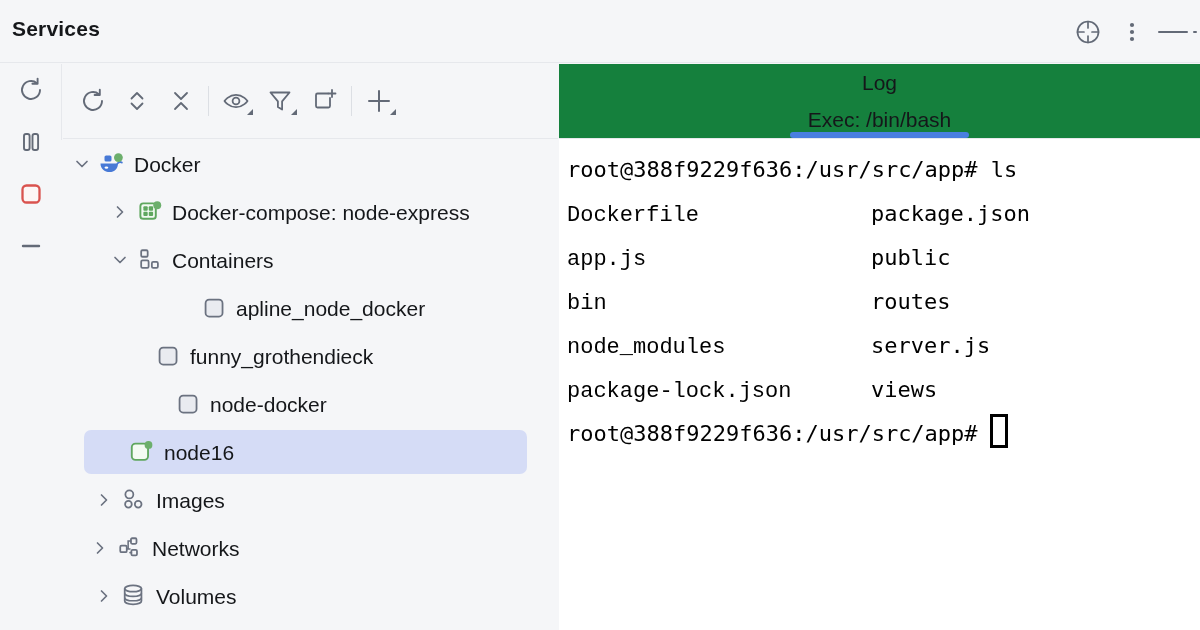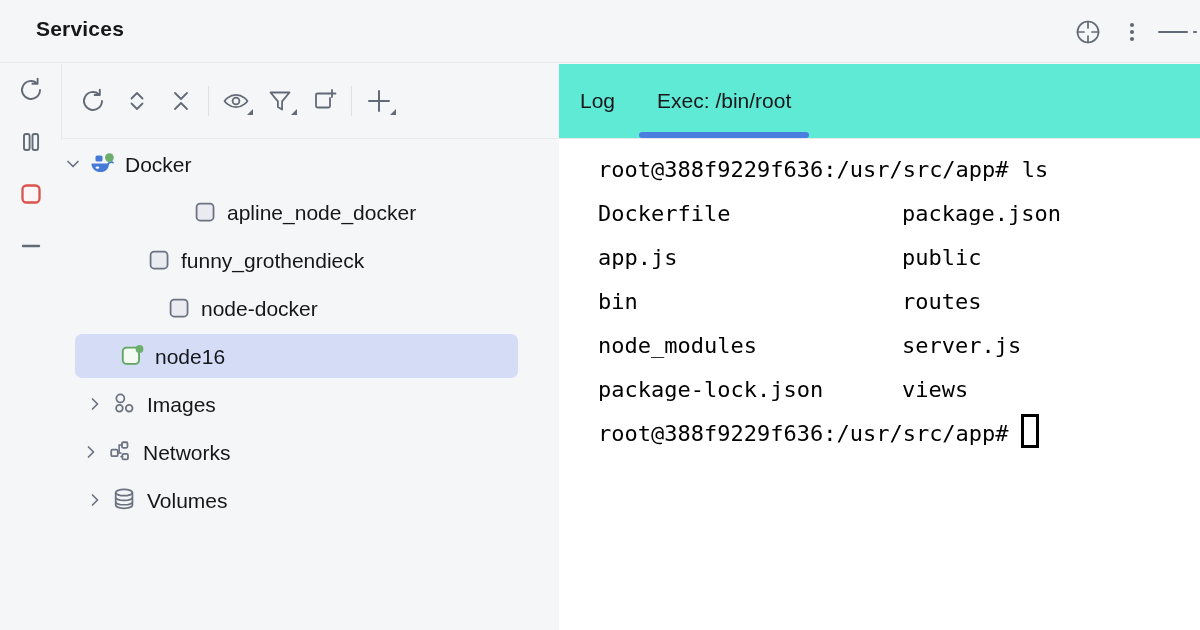--- a/index.html
+++ b/index.html
@@ -25,7 +25,7 @@
     box-sizing: border-box;
   }
   .titlebar-title {
-    position: absolute; left: 36px; top: 17px;
+    position: absolute; left: 12px; top: 17px;
     font-size: 21px; font-weight: bold; color: #15171A;
     letter-spacing: .2px;
     text-align: center;

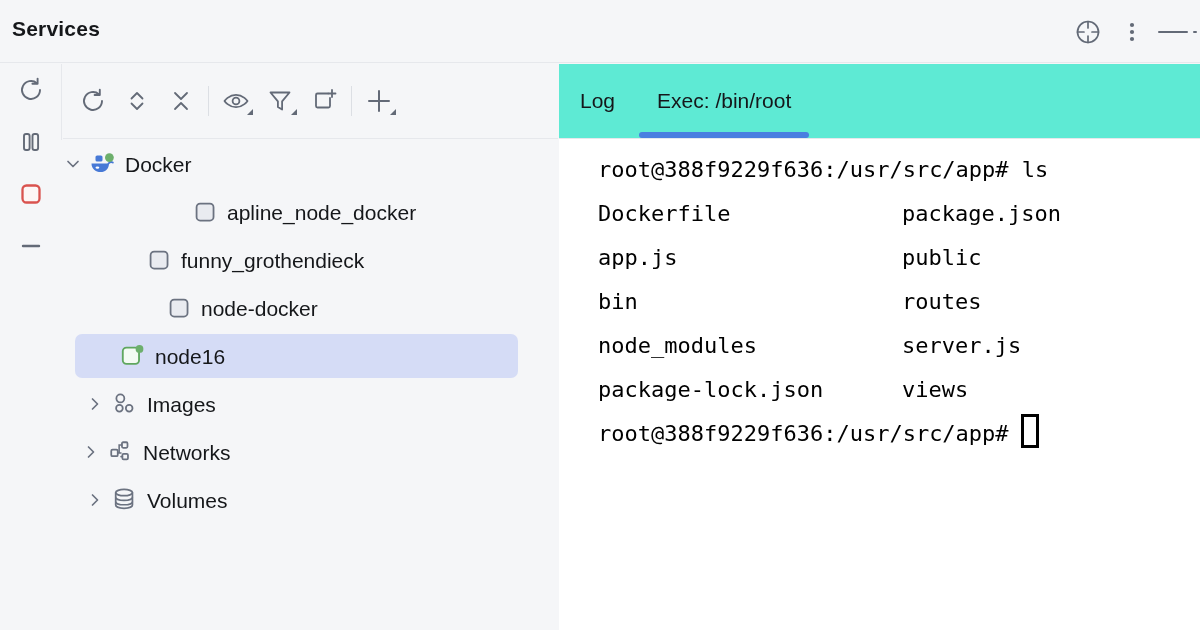--- a/index.html
+++ b/index.html
@@ -137,10 +137,10 @@
   .tabstrip {
     position: absolute; left: 0; top: 0;
     width: 641px; height: 75px;
-    background: #5eead4;
+    background: #15803d;
     border-bottom: 1px solid #E6E8EC;
     box-sizing: border-box;
-    display: flex; align-items: center;
+    display: flex; align-items: center; flex-direction: column;
   }
   .tab {
     position: relative;

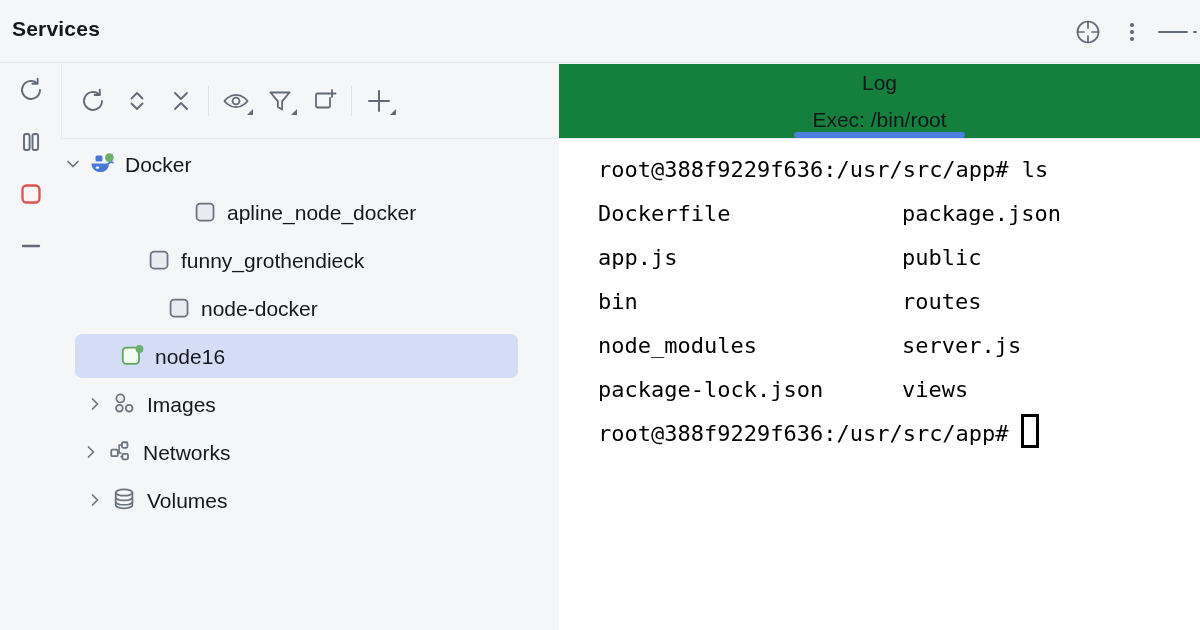--- a/index.html
+++ b/index.html
@@ -420,7 +420,7 @@
           <span>Log</span>
         </div>
         <div class="tab active">
-          <span>Exec: /bin/root</span>
+          <span>Exec: /bin/bash</span>
           <span class="tab-underline"></span>
         </div>
       </div>

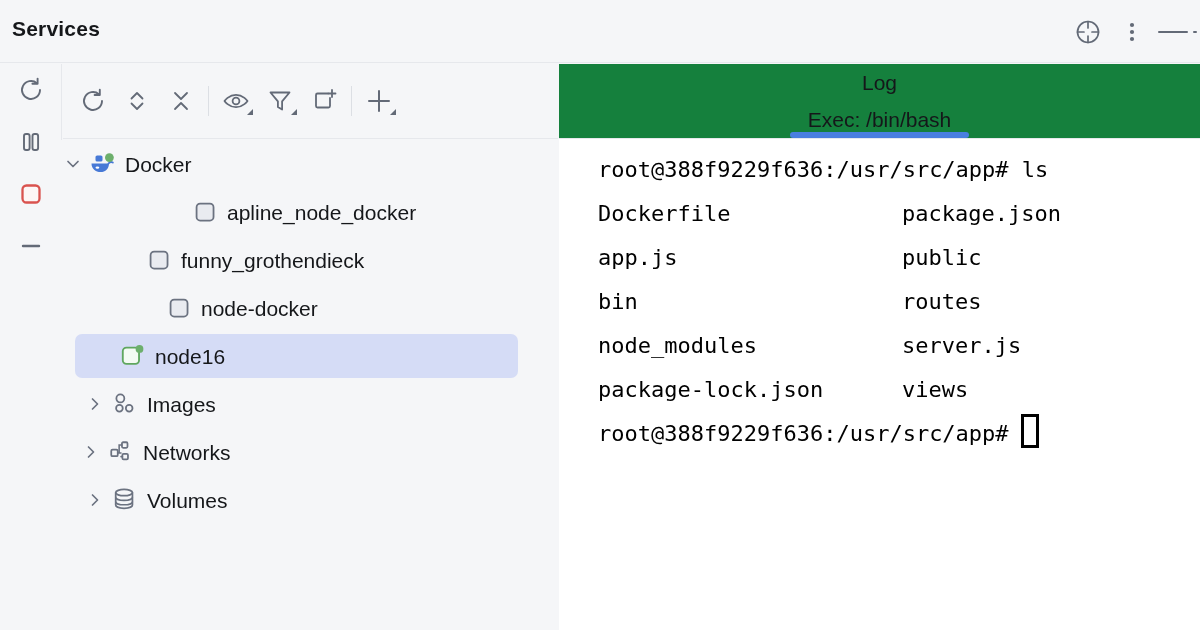--- a/index.html
+++ b/index.html
@@ -90,7 +90,7 @@
 
   
   .tree {
-    position: absolute; left: 48px; top: 140px;
+    position: absolute; left: 57px; top: 140px;
     width: 495px; height: 490px;
     background: #F5F6F8;
     overflow: hidden;

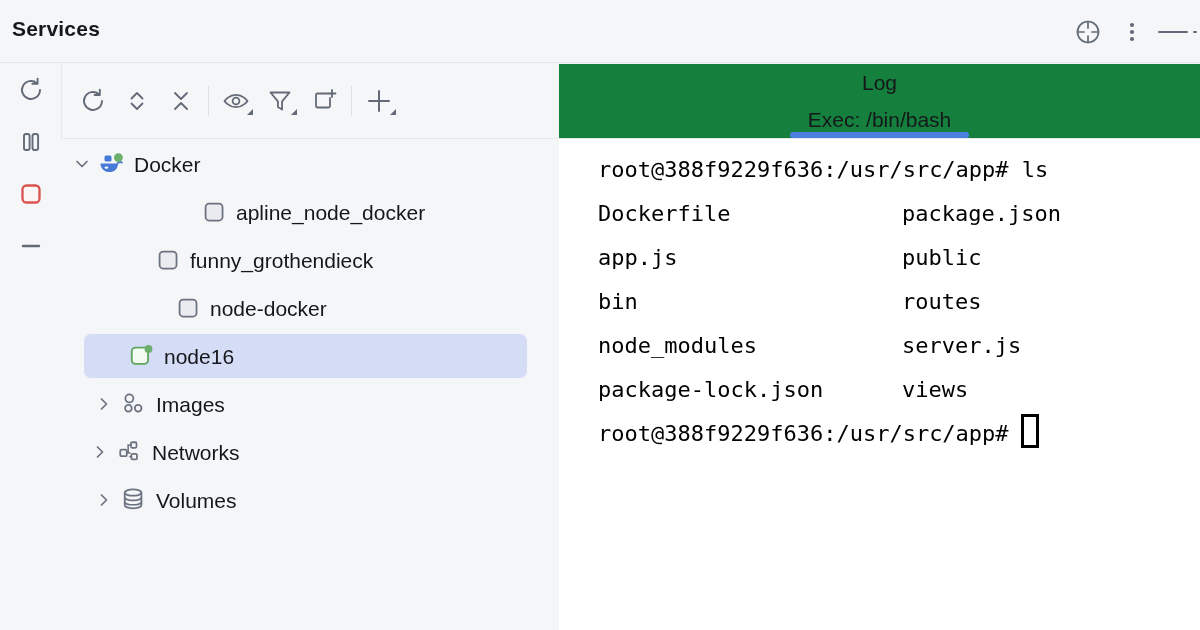--- a/index.html
+++ b/index.html
@@ -169,7 +169,7 @@
     overflow: hidden;
     white-space: pre;
   }
-  .term-line { height: 44px; margin-left: 31px; }
+  .term-line { height: 44px; }
   .term-col2 { display: inline-block; width: 304px; }
   .cursor-box {
     display: inline-block;

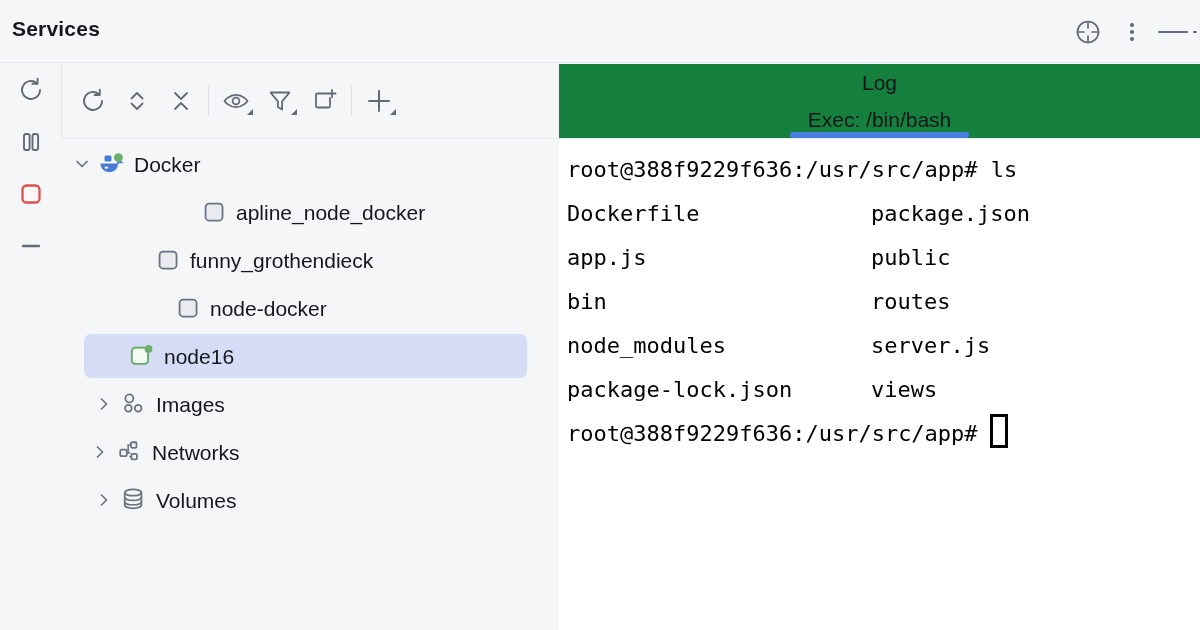--- a/index.html
+++ b/index.html
@@ -314,6 +314,26 @@
         </div>
       </div>
       <div class="tree-row">
+        <div class="inner" style="padding-left:52px">
+          <span class="chev">
+            <svg width="20" height="20" viewBox="0 0 20 20" fill="none">
+              <path d="M7.5 5 12.5 10 7.5 15" stroke="#6B7280" stroke-width="1.7" stroke-linecap="round" stroke-linejoin="round"></path>
+            </svg>
+          </span>
+          <span class="ticon">
+            <svg width="27" height="27" viewBox="0 0 28 28" fill="none">
+              <rect x="3.5" y="4.5" width="16" height="16" rx="3" stroke="#5FA75F" stroke-width="2" fill="#F2FAF2"></rect>
+              <rect x="6.6" y="7.6" width="4.5" height="4.5" rx="1" fill="#5FA75F"></rect>
+              <rect x="12.2" y="7.6" width="4.5" height="4.5" rx="1" fill="#5FA75F"></rect>
+              <rect x="6.6" y="13.2" width="4.5" height="4.5" rx="1" fill="#5FA75F"></rect>
+              <rect x="12.2" y="13.2" width="4.5" height="4.5" rx="1" fill="#5FA75F"></rect>
+              <circle cx="21" cy="6.4" r="4.1" fill="#6CAF6C"></circle>
+            </svg>
+          </span>
+          <span class="label">Docker-compose: node-express</span>
+        </div>
+      </div>
+      <div class="tree-row">
         <div class="inner" style="padding-left:116px">
           <span class="chev-ph"></span>
           <span class="ticon">

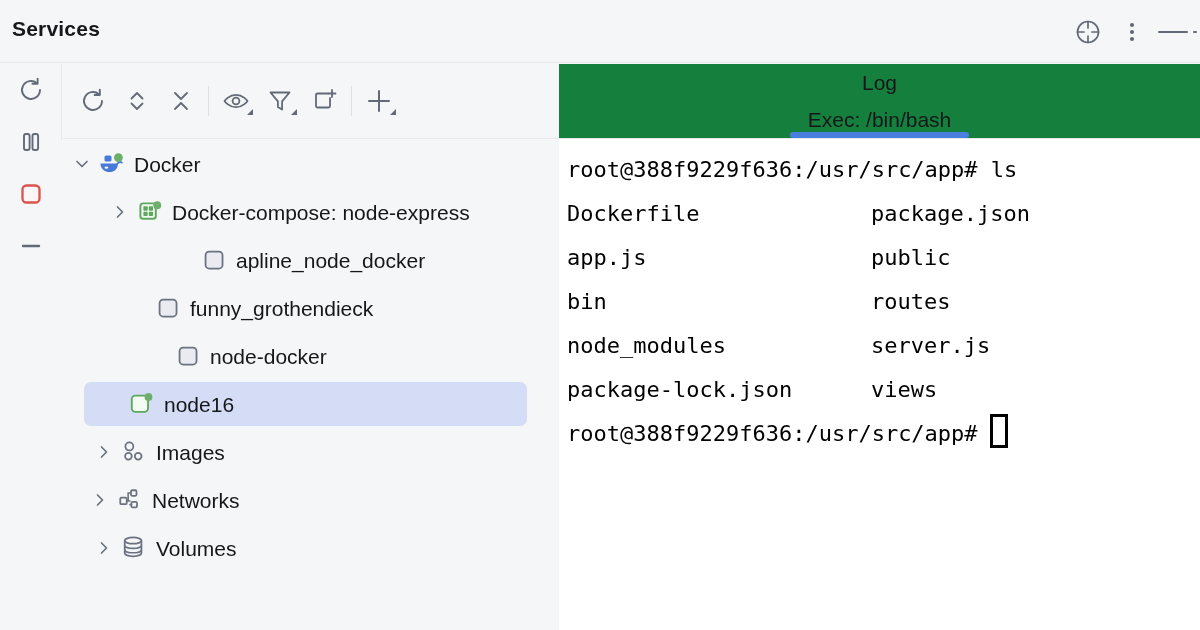--- a/index.html
+++ b/index.html
@@ -170,7 +170,7 @@
     white-space: pre;
   }
   .term-line { height: 44px; }
-  .term-col2 { display: inline-block; width: 304px; }
+  .term-col2 { display: inline-block; width: 304px; font-family: Liberation Mono, monospace; }
   .cursor-box {
     display: inline-block;
     width: 18px; height: 34px;

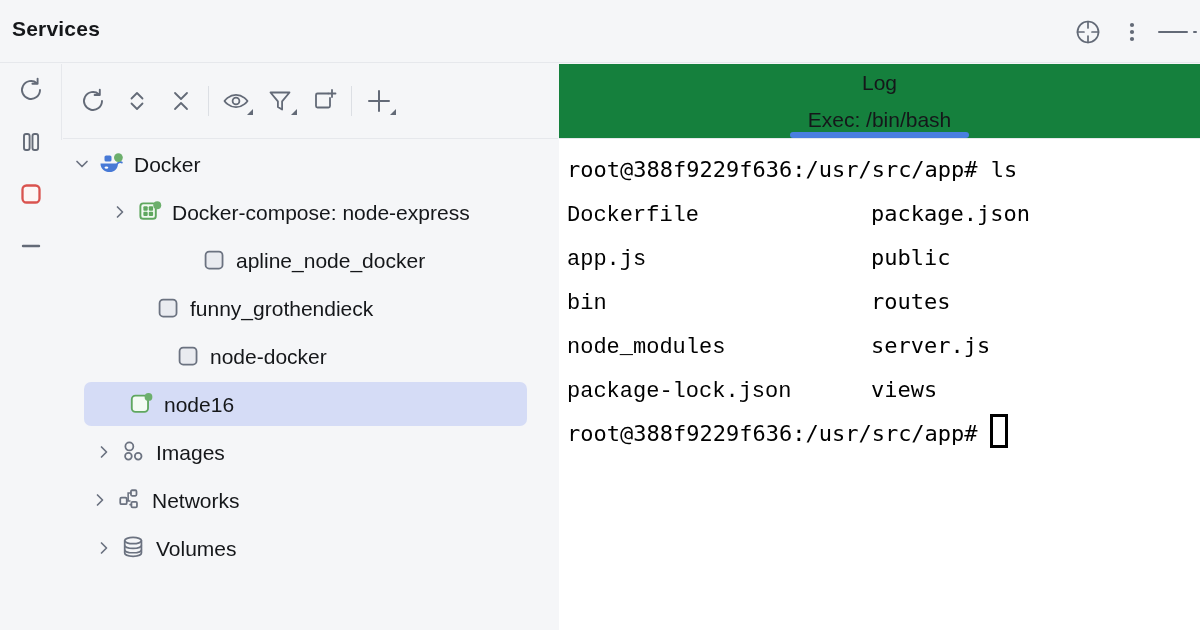--- a/index.html
+++ b/index.html
@@ -334,6 +334,23 @@
         </div>
       </div>
       <div class="tree-row">
+        <div class="inner" style="padding-left:52px">
+          <span class="chev">
+            <svg width="20" height="20" viewBox="0 0 20 20" fill="none">
+              <path d="M5 7.5 10 12.5 15 7.5" stroke="#6B7280" stroke-width="1.7" stroke-linecap="round" stroke-linejoin="round"></path>
+            </svg>
+          </span>
+          <span class="ticon">
+            <svg width="26" height="26" viewBox="0 0 28 28" fill="none">
+              <rect x="4.5" y="3.5" width="7" height="7" rx="1.4" stroke="#6B7280" stroke-width="1.9"></rect>
+              <rect x="4.5" y="14.5" width="8" height="8" rx="1.4" stroke="#6B7280" stroke-width="1.9"></rect>
+              <rect x="16" y="16" width="6.5" height="6.5" rx="1.4" stroke="#6B7280" stroke-width="1.9"></rect>
+            </svg>
+          </span>
+          <span class="label">Containers</span>
+        </div>
+      </div>
+      <div class="tree-row">
         <div class="inner" style="padding-left:116px">
           <span class="chev-ph"></span>
           <span class="ticon">

